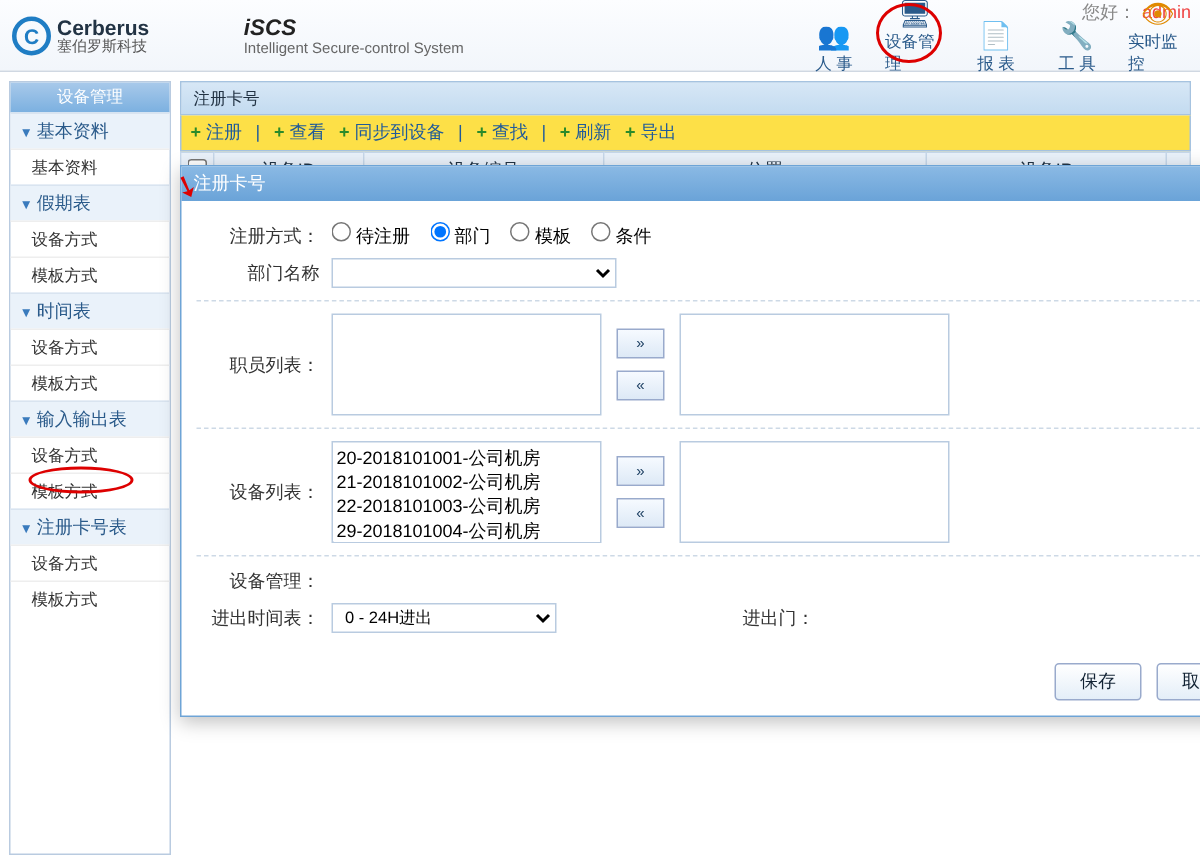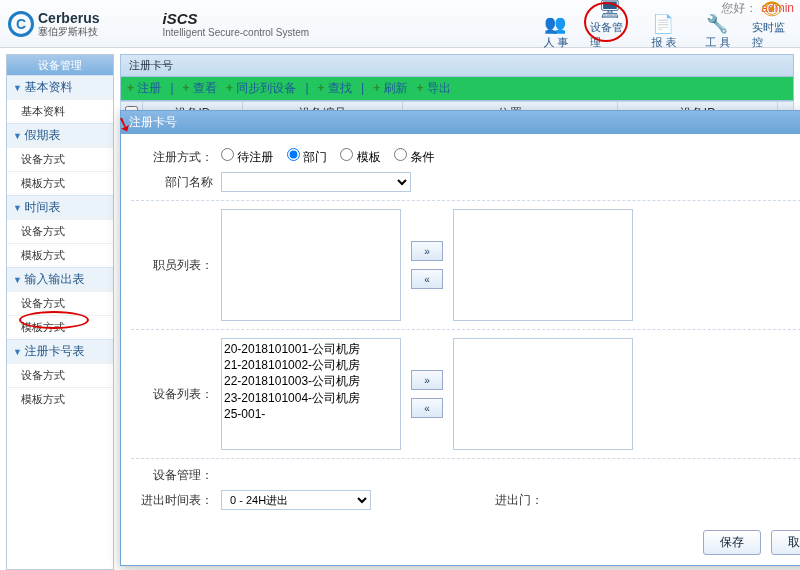--- a/index.html
+++ b/index.html
@@ -36,7 +36,7 @@
 
 .content { flex: 1; margin: 6px 6px 0 6px; position: relative; }
 .panel-title { background: linear-gradient(#d7e7f6,#c3dbf0); color: #234; padding: 3px 8px; font-size: 11px; border: 1px solid #a6c3e0; }
-.toolbar { background: #22c55e; border: 1px solid #a6c3e0; border-top: none; padding: 3px 6px; color: #1f5a9a; font-size: 11px; }
+.toolbar { background: #fde047; border: 1px solid #a6c3e0; border-top: none; padding: 3px 6px; color: #1f5a9a; font-size: 11px; }
 .toolbar span { margin-right: 6px; cursor: pointer; }
 .toolbar span:before { content: "+ "; color: #2a8a2a; font-weight: bold; }
 .toolbar span.plain:before { content: ""; margin:0;}

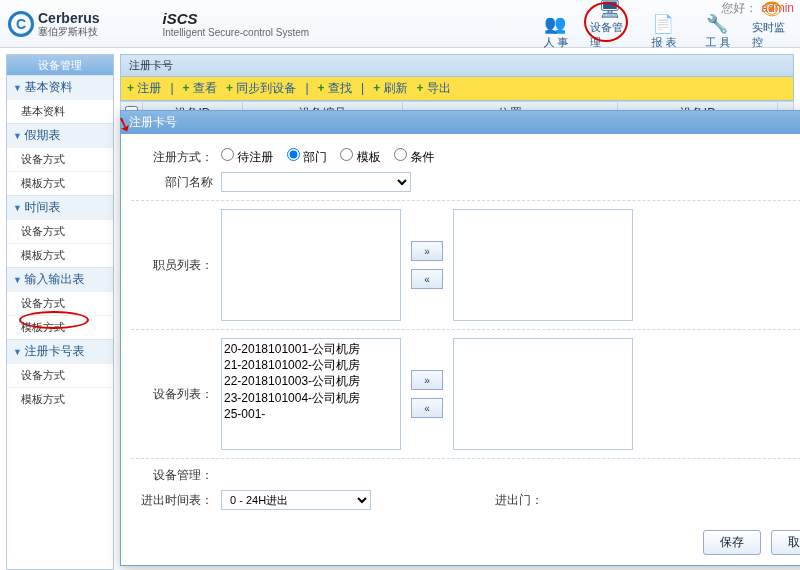--- a/index.html
+++ b/index.html
@@ -54,7 +54,7 @@
 .lab { width: 90px; text-align: right; padding-right: 8px; color: #333; }
 .radio-g label { margin-right: 10px; margin-top: 32px; }
 select, input[type=text] { border: 1px solid #b9cbe0; height: 20px; padding: 1px 4px; font-size: 11px; background: #fff; }
-.list-box { border: 1px solid #b9cbe0; width: 180px; height: 112px; overflow: auto; font-size: 11px; padding: 2px; line-height: 1.35; background:#fff;}
+.list-box { border: 1px solid #b9cbe0; width: 180px; height: 68px; overflow: auto; font-size: 11px; padding: 2px; line-height: 1.35; background:#fff;}
 .btn-col { display: flex; flex-direction: column; gap: 8px; margin: 0 10px; }
 .mini-btn { width: 32px; height: 20px; border: 1px solid #9ac; background: linear-gradient(#f6faff,#dde9f6); cursor: pointer; color:#246; font-size:10px;}
 hr.sep { border: none; border-top: 1px dashed #cdd9e6; margin: 8px 0; }

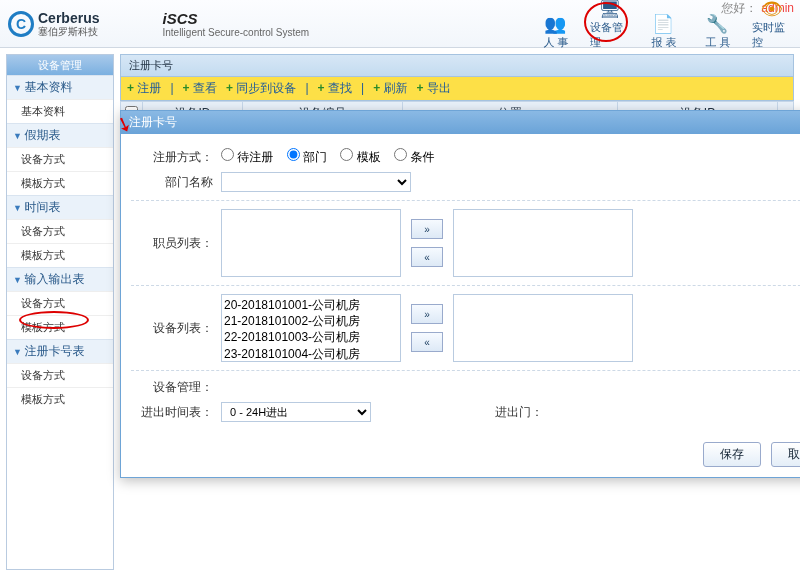--- a/index.html
+++ b/index.html
@@ -230,7 +230,7 @@
               <div>20-2018101001-公司机房</div>
               <div>21-2018101002-公司机房</div>
               <div>22-2018101003-公司机房</div>
-              <div>23-2018101004-公司机房</div>
+              <div>29-2018101004-公司机房</div>
               <div>25-001-</div>
             </div>
           <div class="btn-col">

